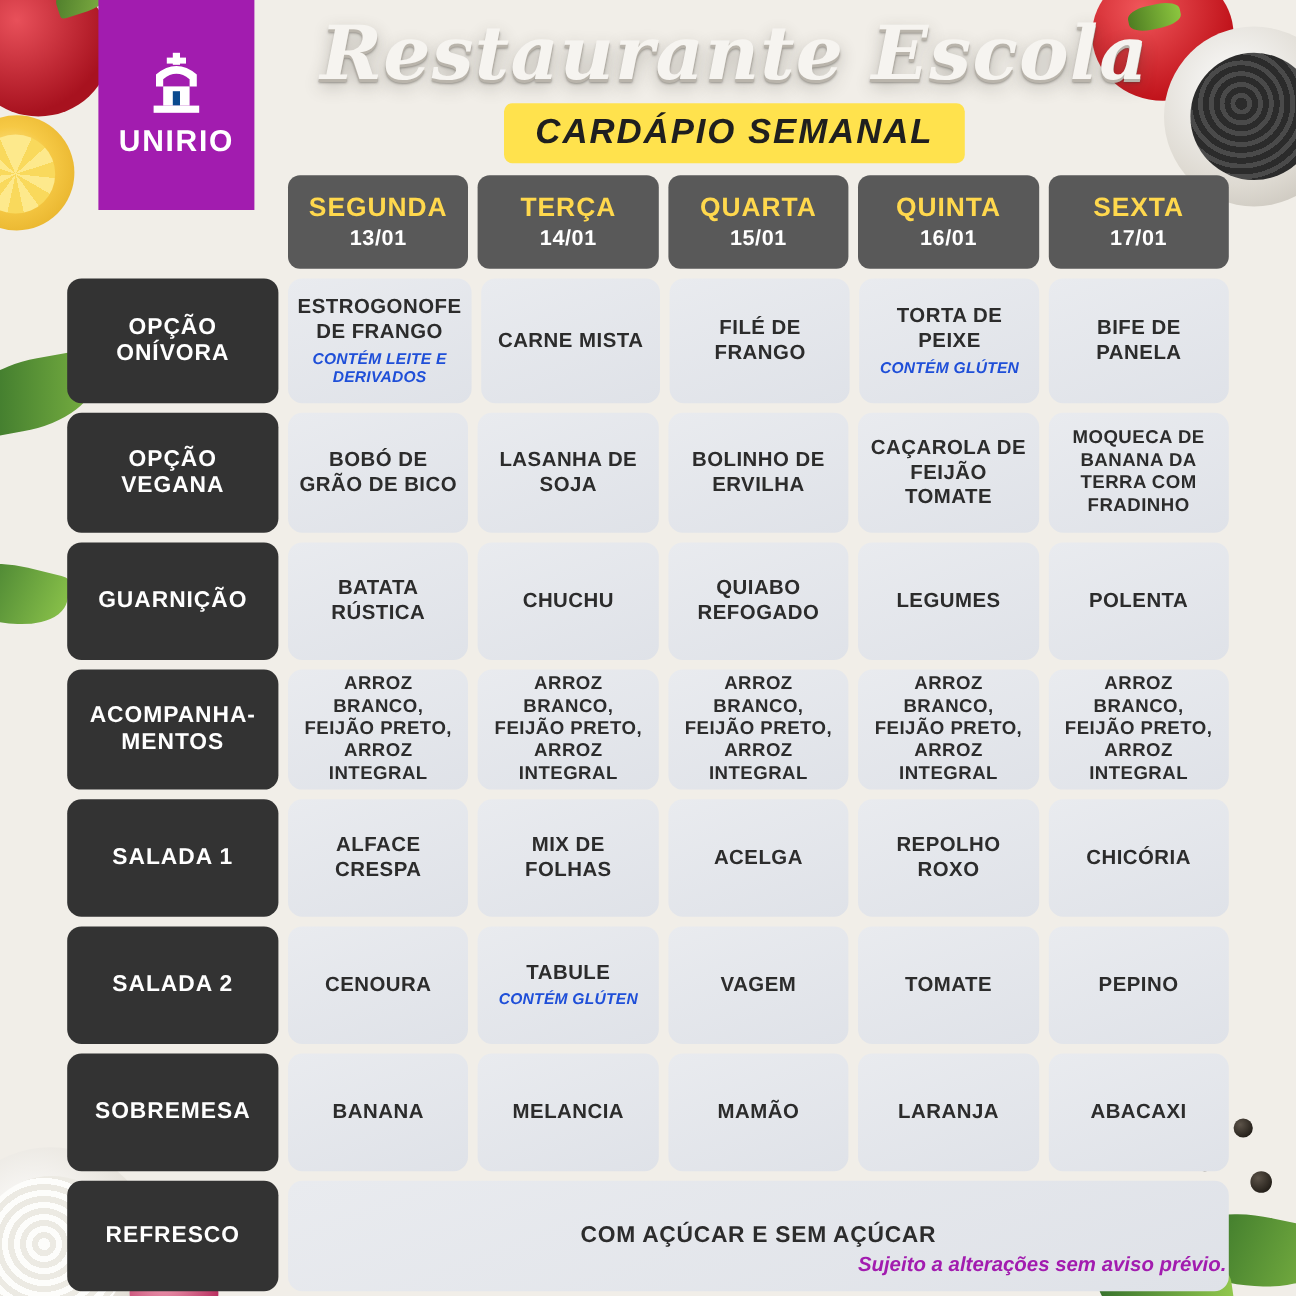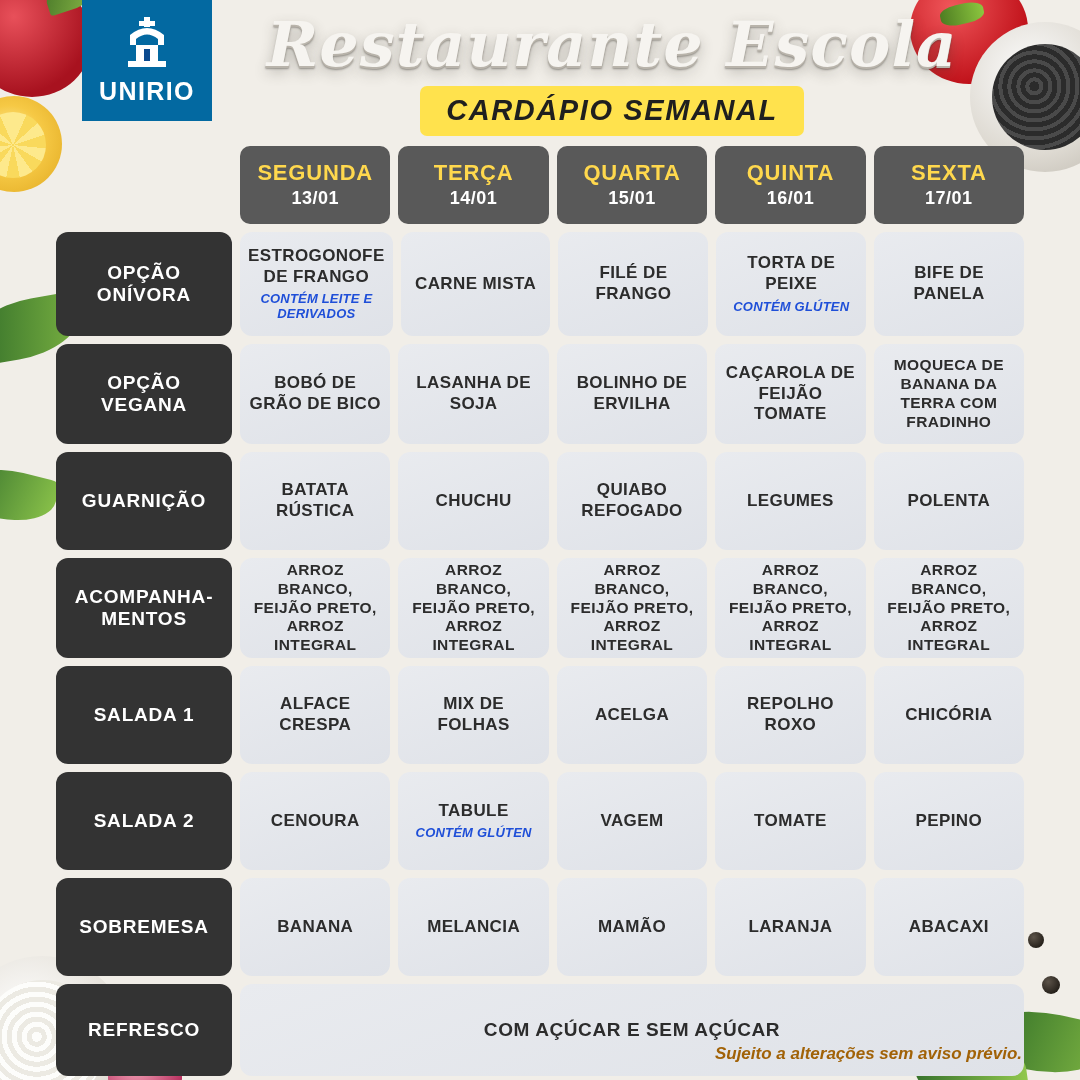--- a/index.html
+++ b/index.html
@@ -93,8 +93,8 @@
   .header { position: absolute; left: 0; top: 0; width: 1080px; height: 140px; z-index: 5; }
 
   .logo-box {
-    position: absolute; left: 82px; top: 0; width: 130px; height: 121px;
-    background: #0369a1;
+    position: absolute; left: 82px; top: 0; width: 130px; height: 175px;
+    background: #a21caf;
     display: flex; flex-direction: column; align-items: center; justify-content: center;
   }
   .logo-mark { width: 54px; height: 56px; margin-bottom: 6px; }

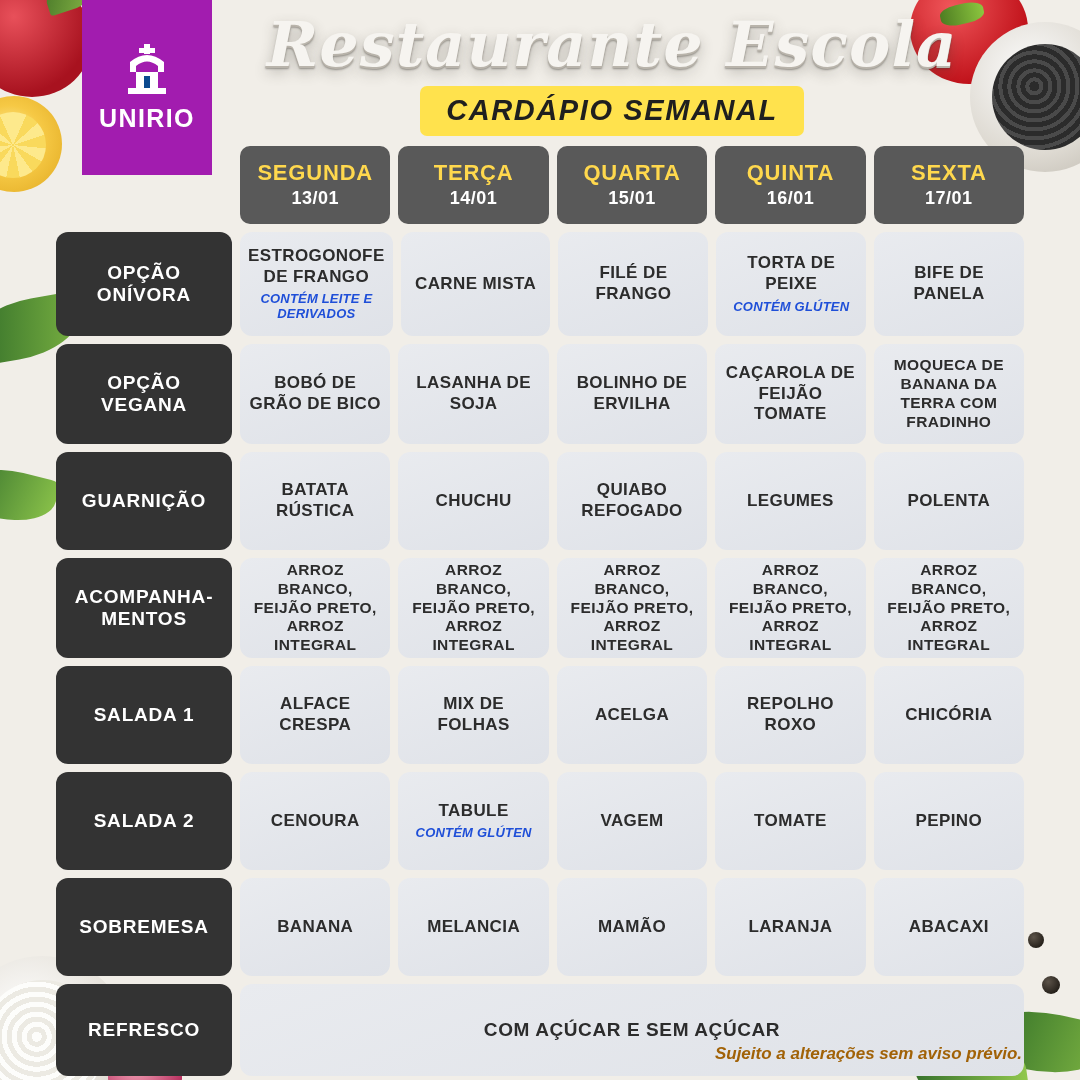--- a/index.html
+++ b/index.html
@@ -217,7 +217,7 @@
     font-size: 17px;
     font-style: italic;
     font-weight: bold;
-    color: #a16207;
+    color: #a21caf;
     text-align: right;
   }
 </style>

